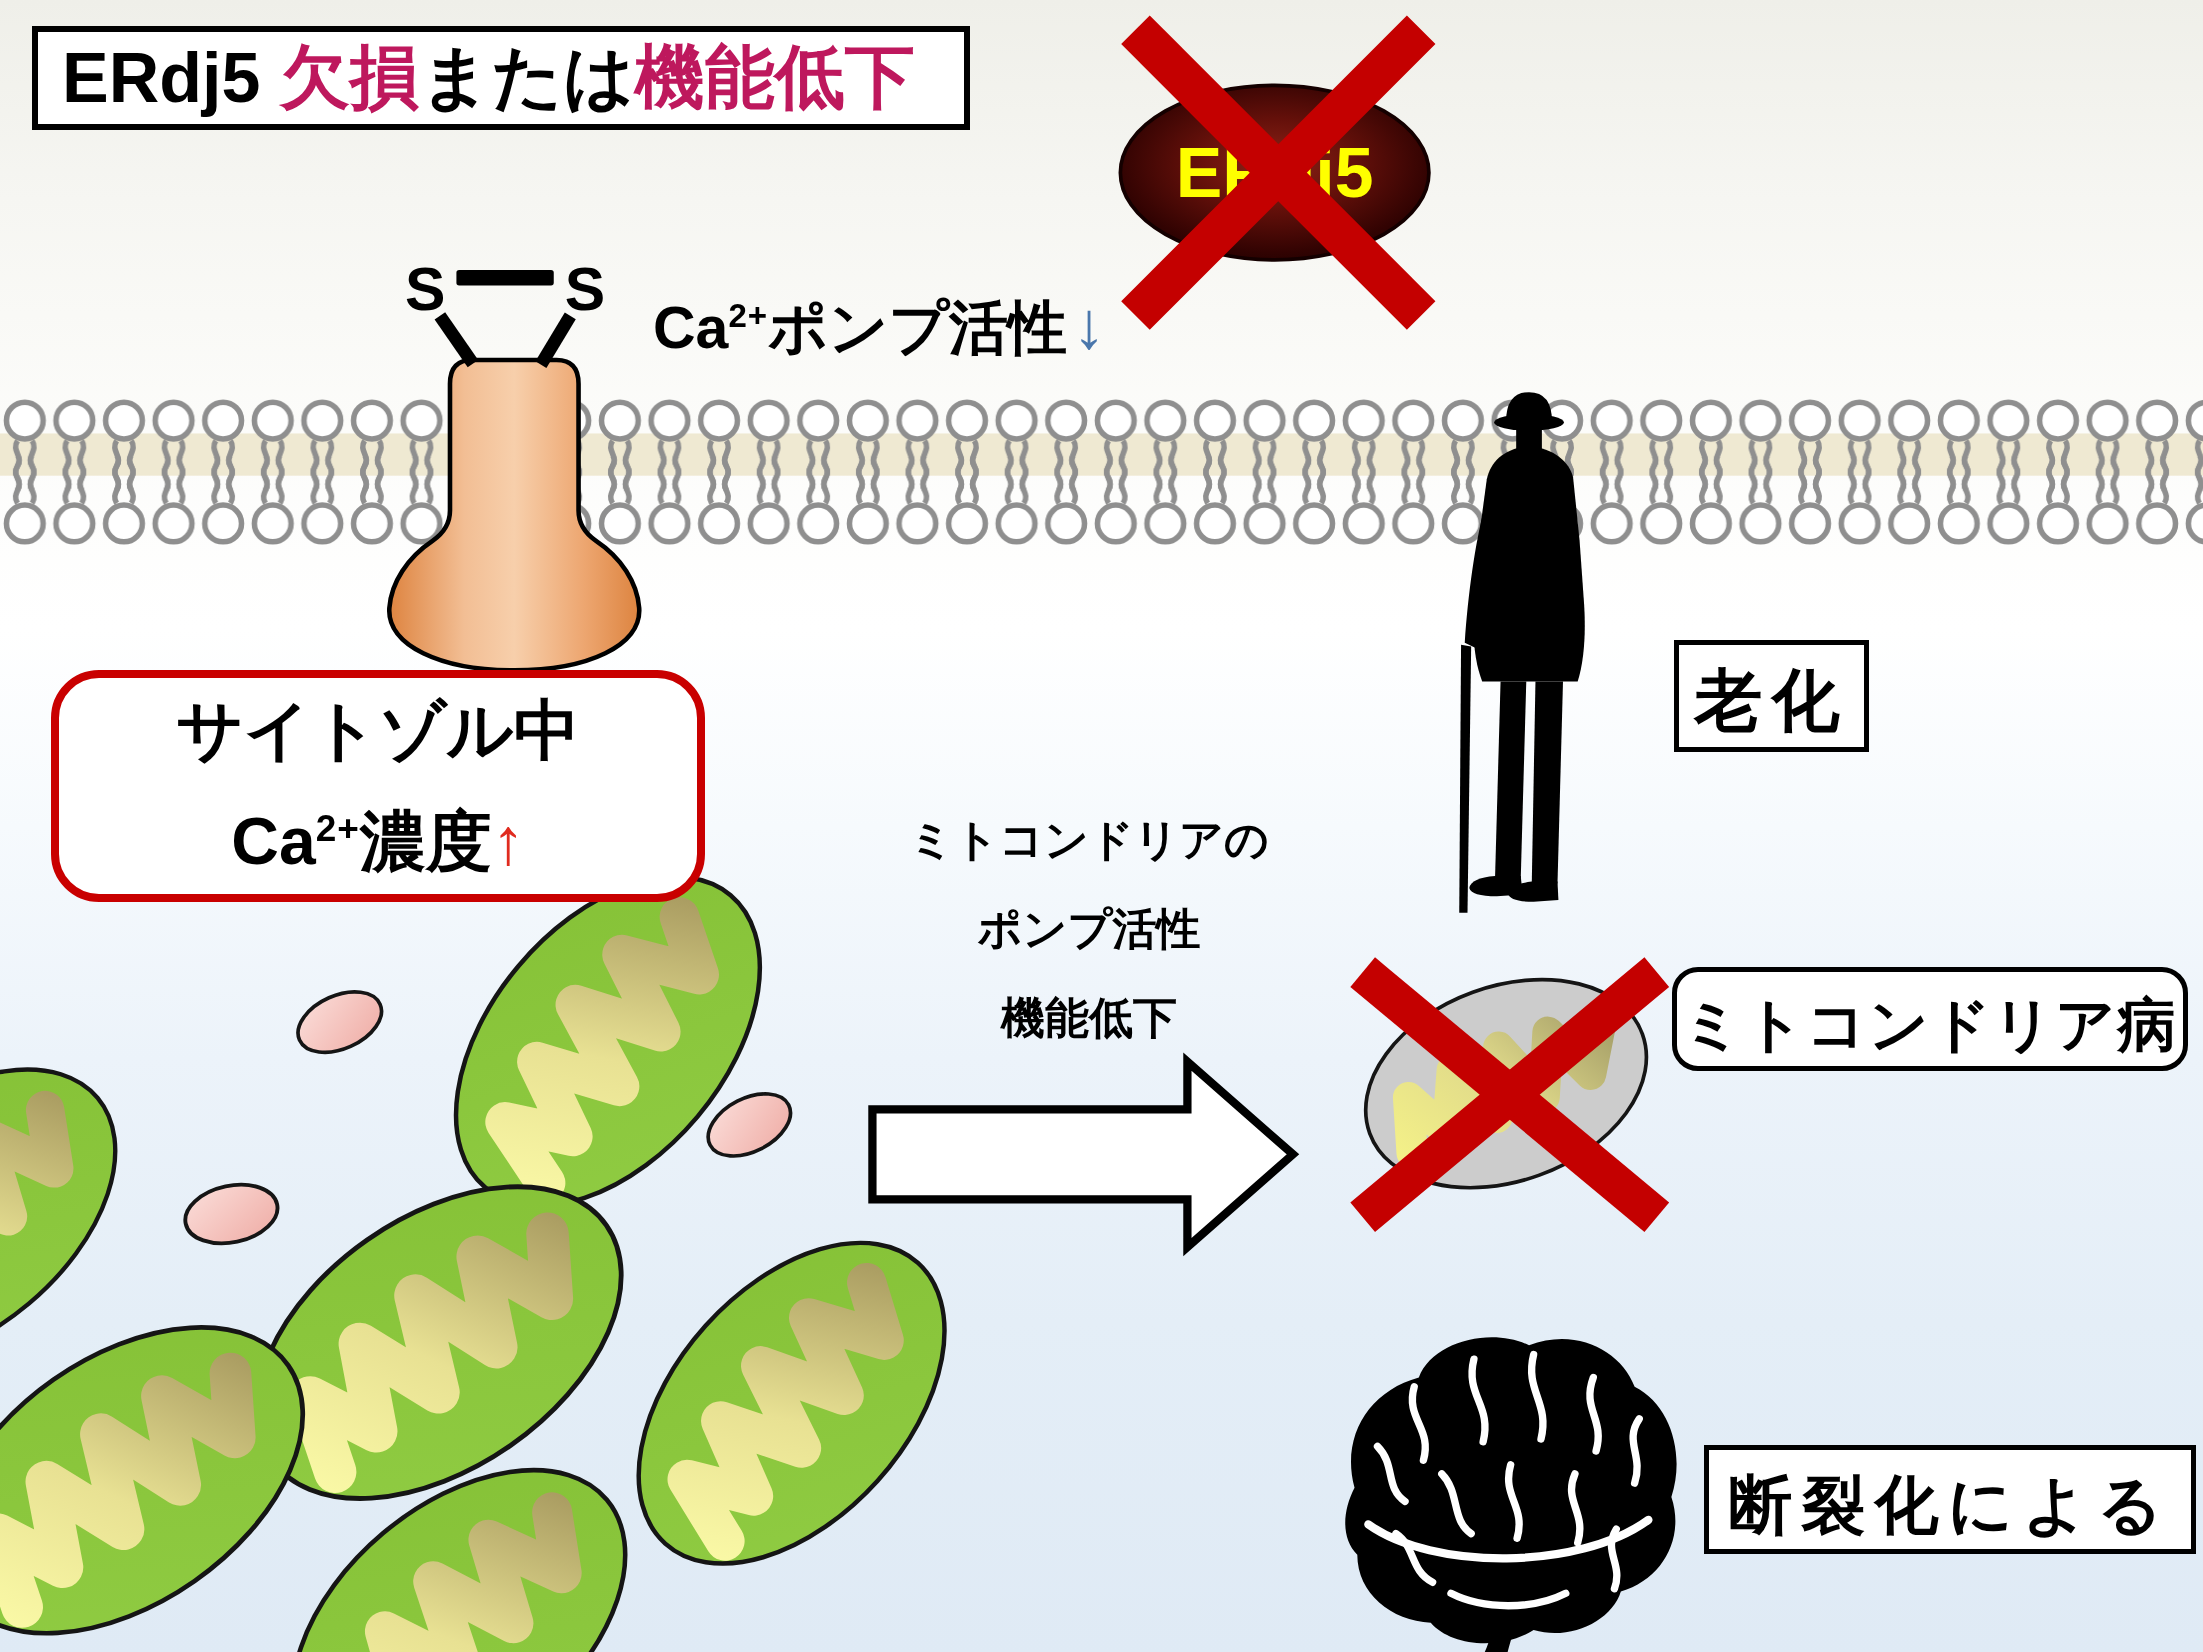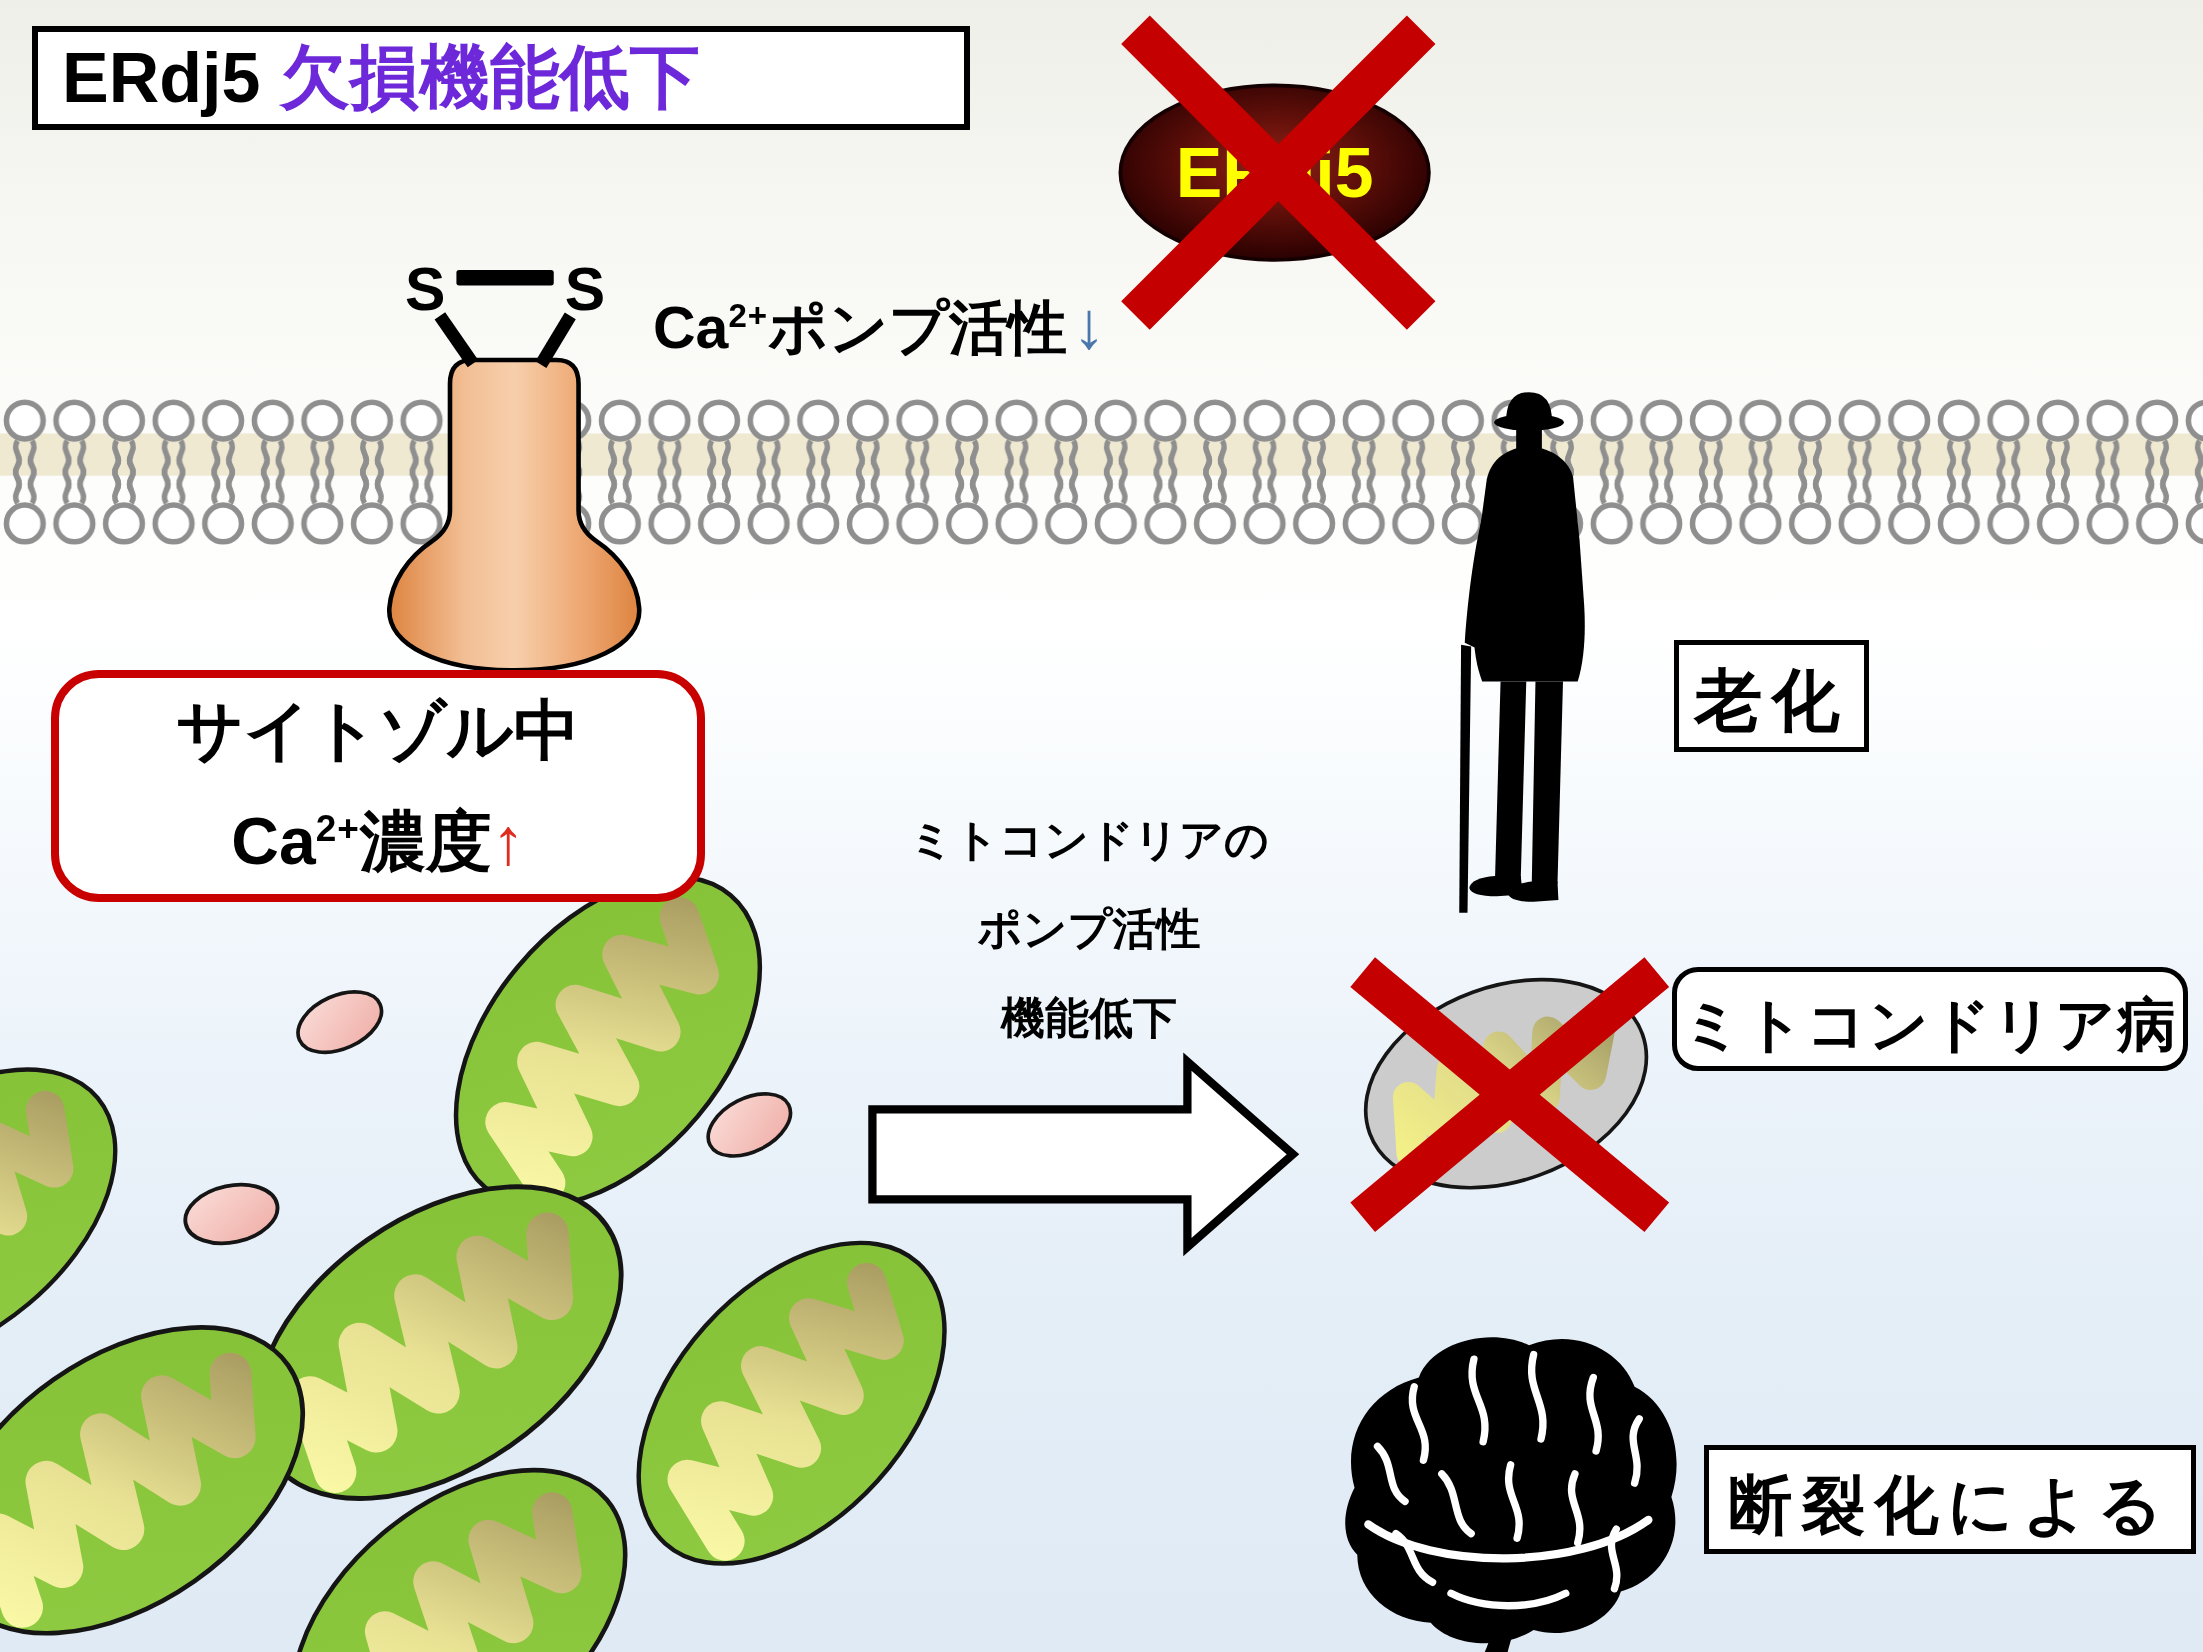--- a/index.html
+++ b/index.html
@@ -20,7 +20,7 @@
     display:flex;align-items:center;padding-left:24px;
     font-size:70px;font-weight:bold;white-space:pre;
   }
-  .red{color:#6d28d9;}
+  .red{color:#be185d;}
 
   
   .pump-label{

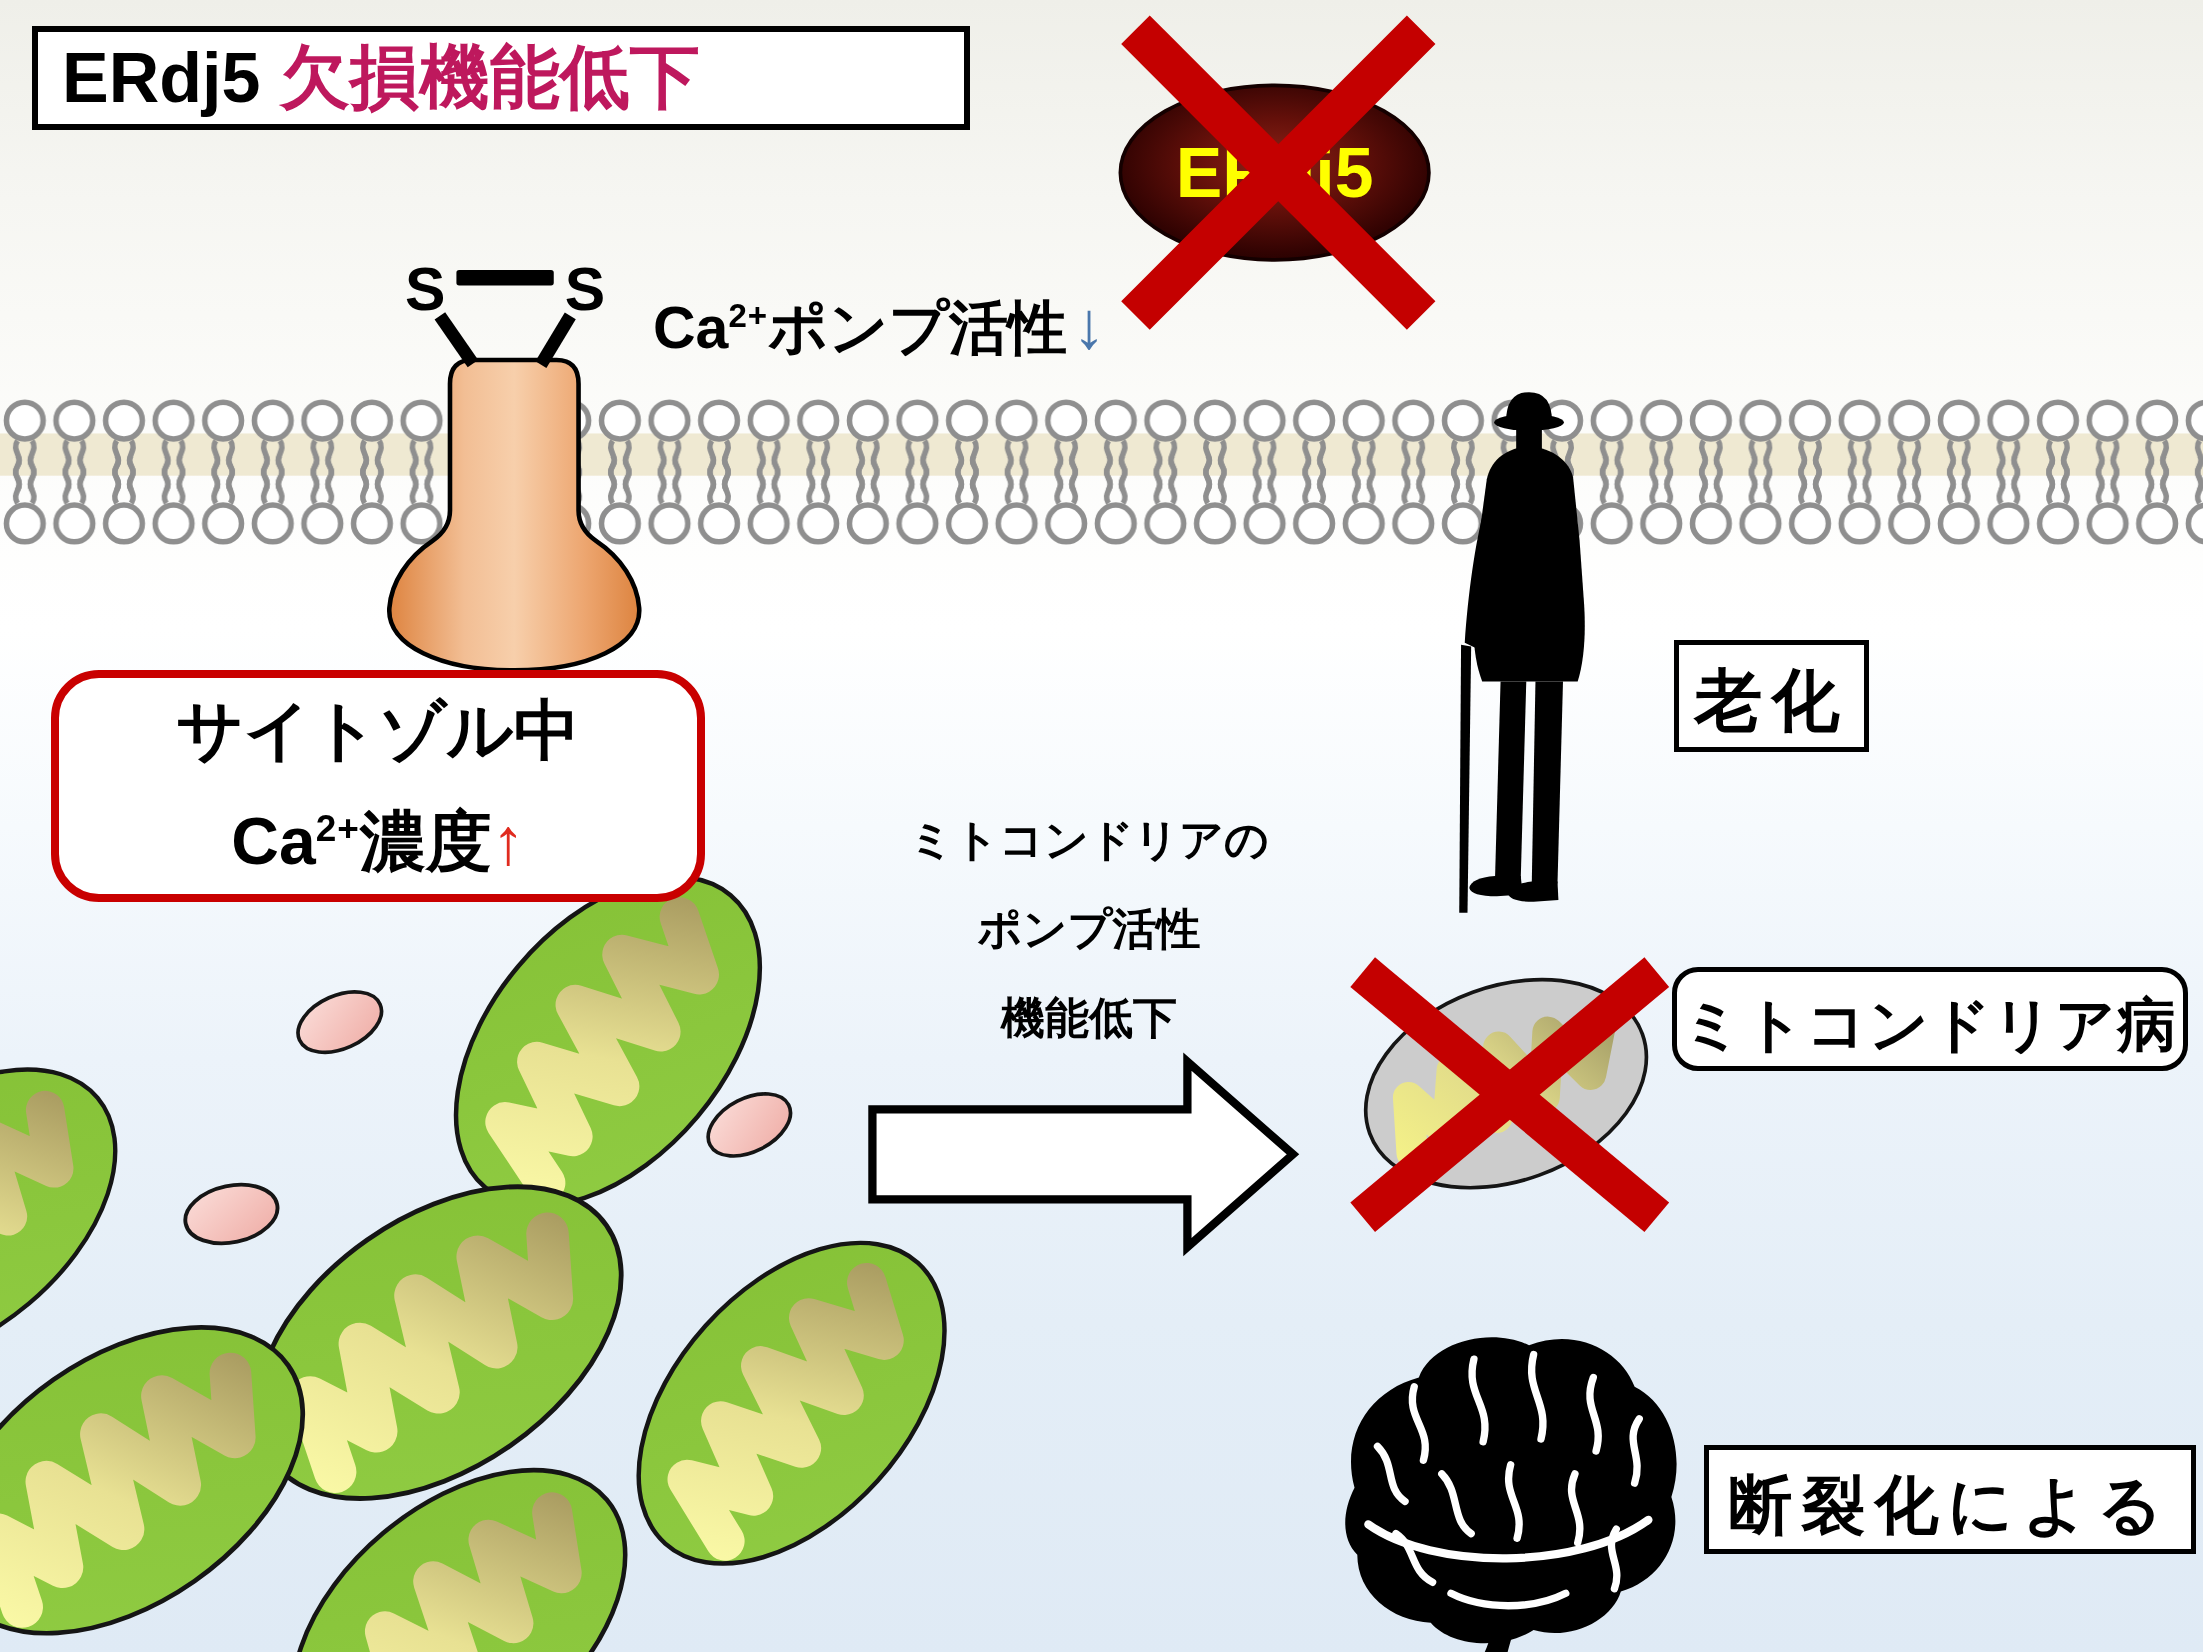--- a/index.html
+++ b/index.html
@@ -215,7 +215,7 @@
   </svg>
 
   <div class="txt title-box">
-    <span>ERdj5 </span><span class="red">欠損</span><span class="red">機能低下</span>
+    <span>ERdj5 </span><span class="red">欠損</span><span>または</span><span class="red">機能低下</span>
   </div>
 
   <div class="txt pump-label">

